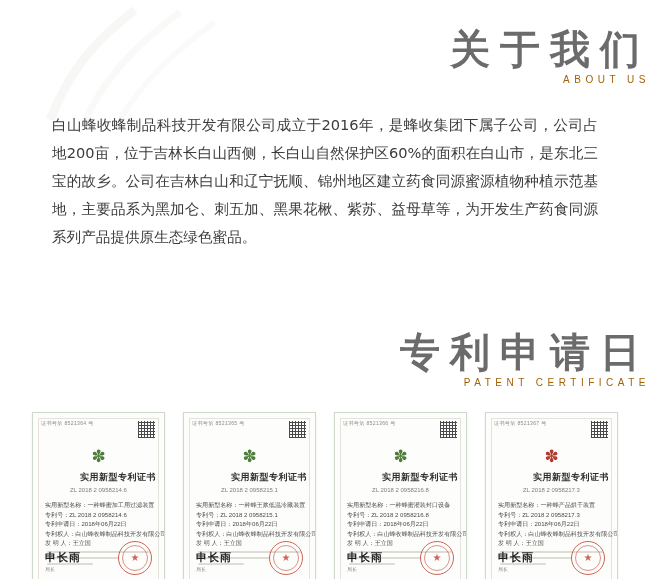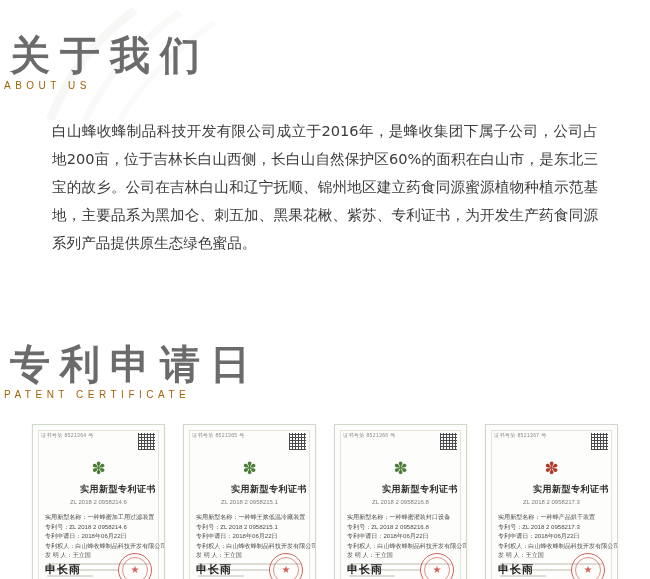--- a/index.html
+++ b/index.html
@@ -32,8 +32,8 @@
   }
 
   .section-title {
-    text-align: left;
-    padding-top: 30px;
+    text-align: right;
+    padding-top: 24px;
   }
   .section-title .cn {
     font-family: "DejaVu Sans", "Liberation Sans", sans-serif;

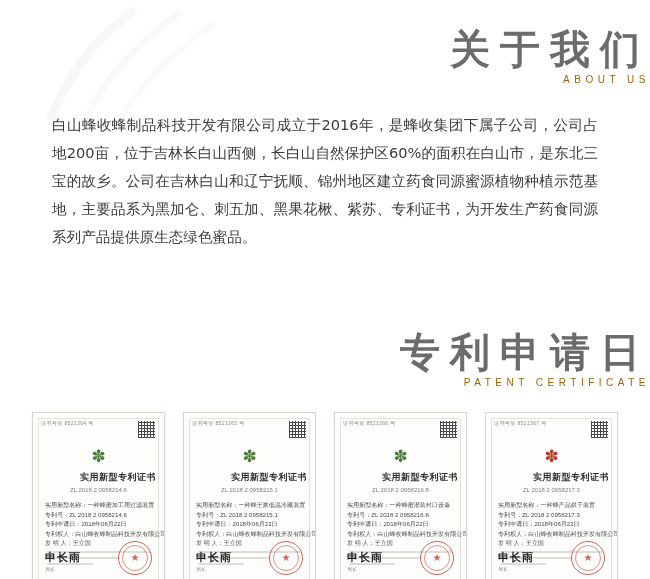--- a/index.html
+++ b/index.html
@@ -257,7 +257,7 @@
     <div class="cn">关于我们</div>
     <div class="en">ABOUT US</div>
   </div>
-  <div class="about-text">白山蜂收蜂制品科技开发有限公司成立于2016年，是蜂收集团下属子公司，公司占地200亩，位于吉林长白山西侧，长白山自然保护区60%的面积在白山市，是东北三宝的故乡。公司在吉林白山和辽宁抚顺、锦州地区建立药食同源蜜源植物种植示范基地，主要品系为黑加仑、刺五加、黑果花楸、紫苏、专利证书，为开发生产药食同源系列产品提供原生态绿色蜜品。</div>
+  <div class="about-text">白山蜂收蜂制品科技开发有限公司成立于2016年，是蜂收集团下属子公司，公司占地200亩，位于吉林长白山西侧，长白山自然保护区60%的面积在白山市，是东北三宝的故乡。公司在吉林白山和辽宁抚顺、锦州地区建立药食同源蜜源植物种植示范基地，主要品系为黑加仑、刺五加、黑果花楸、紫苏、益母草等，为开发生产药食同源系列产品提供原生态绿色蜜品。</div>
 </div>
 
 <div class="section patent-section">

